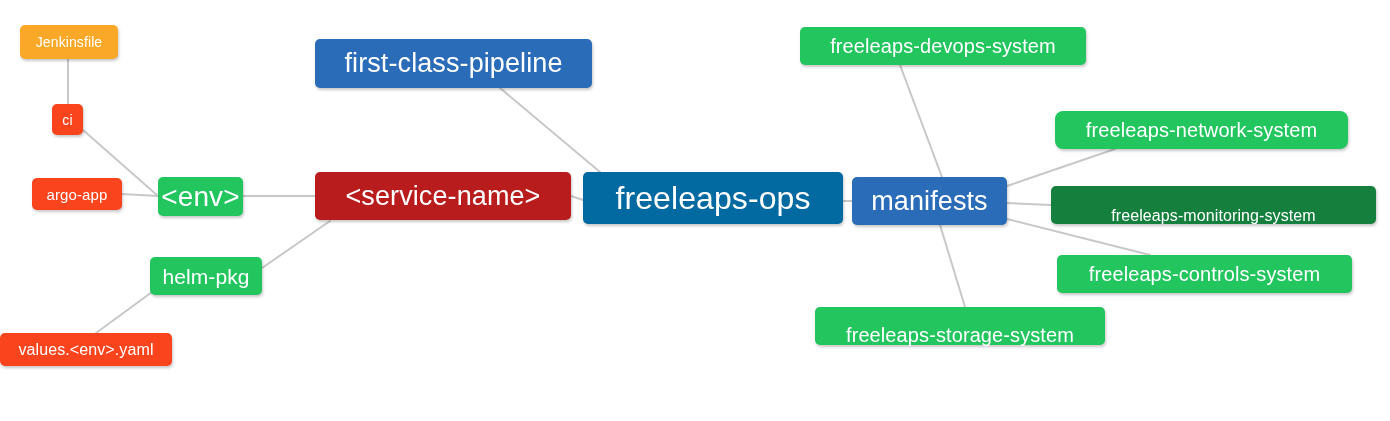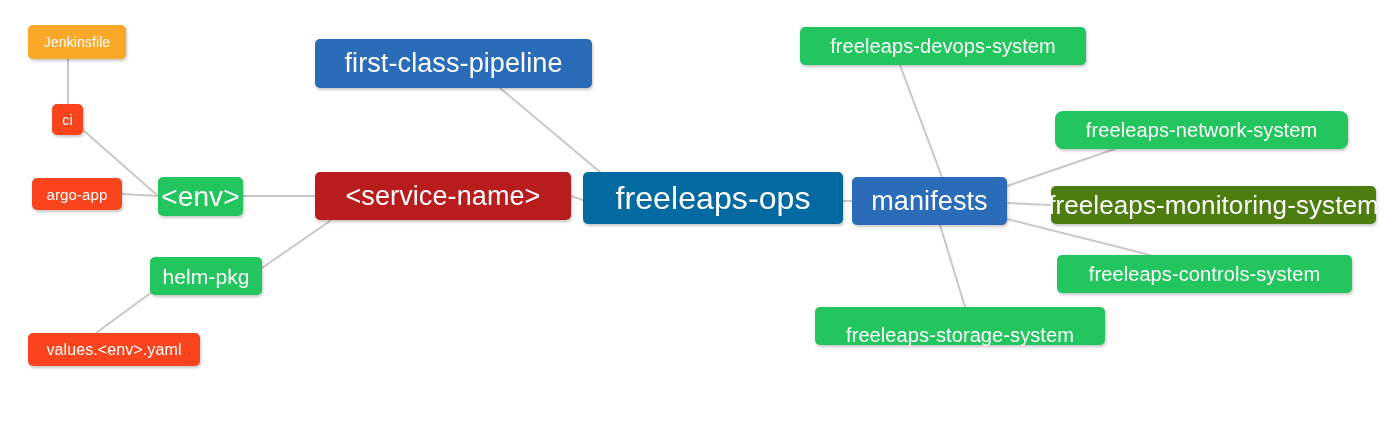--- a/index.html
+++ b/index.html
@@ -65,7 +65,7 @@
       <line x1="940" y1="225" x2="965" y2="307" stroke="#c8c8c8" stroke-width="2" stroke-linecap="round"></line>
     </svg>
   <div id="node-layer">
-      <div class="node" style="left: 28px; top: 25px; width: 98px; height: 34px; background: rgb(249, 169, 39); font-size: 14px; justify-content: center;">
+      <div class="node" style="left: 20px; top: 25px; width: 98px; height: 34px; background: rgb(249, 169, 39); font-size: 14px; justify-content: center;">
         <span class="node-label">Jenkinsfile</span>
       </div>
       <div class="node" style="left: 52px; top: 104px; width: 31px; height: 31px; background: rgb(249, 68, 29); font-size: 14px;">

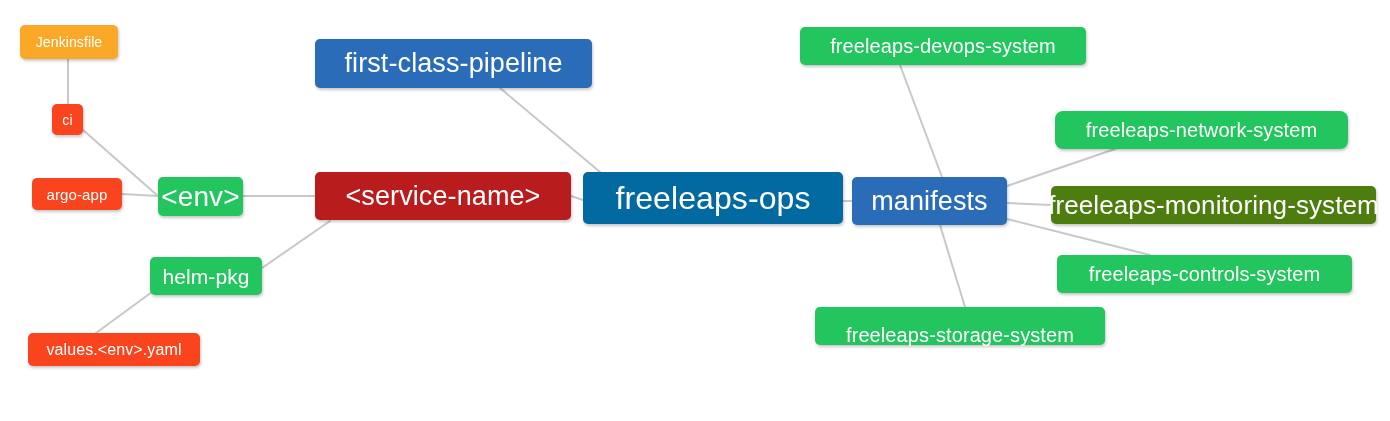--- a/index.html
+++ b/index.html
@@ -101,7 +101,7 @@
       <div class="node" style="left: 1055px; top: 111px; width: 293px; height: 38px; background: rgb(34, 197, 94); font-size: 20px; border-radius: 8px;">
         <span class="node-label">freeleaps-network-system</span>
       </div>
-      <div class="node" style="left: 1051px; top: 186px; width: 325px; height: 38px; background: #4d7c0f; font-size: 26px;">
+      <div class="node" style="left: 1051px; top: 186px; width: 325px; height: 38px; background: #15803d; font-size: 16px; align-items: flex-end;">
         <span class="node-label">freeleaps-monitoring-system</span>
       </div>
       <div class="node" style="left: 1057px; top: 255px; width: 295px; height: 38px; background: rgb(34, 197, 94); font-size: 20px;">

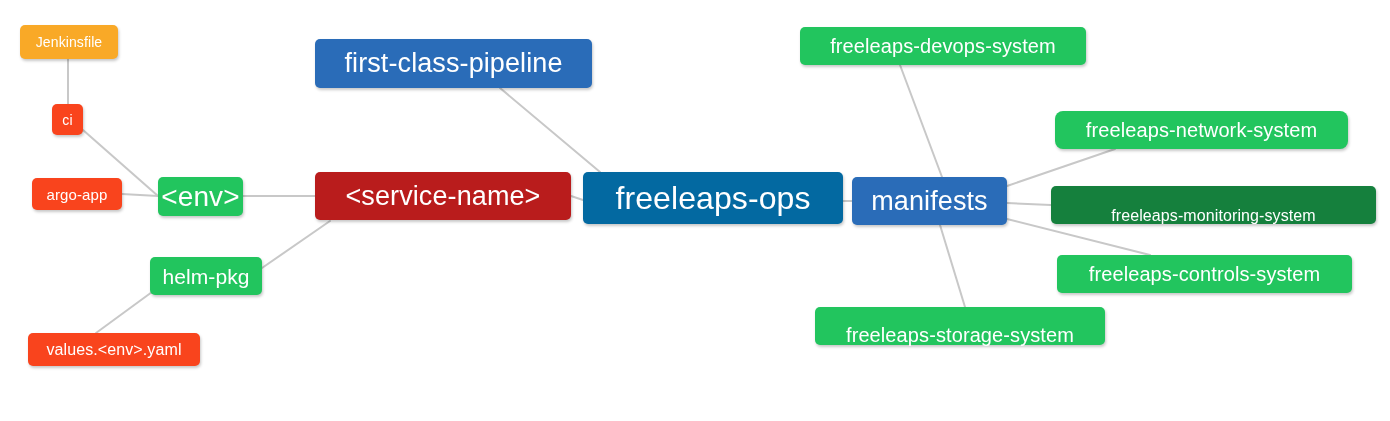--- a/index.html
+++ b/index.html
@@ -80,7 +80,7 @@
       <div class="node" style="left: 150px; top: 257px; width: 112px; height: 38px; background: rgb(34, 197, 94); font-size: 21px;">
         <span class="node-label">helm-pkg</span>
       </div>
-      <div class="node" style="left: 28px; top: 333px; width: 172px; height: 33px; background: rgb(249, 68, 29); font-size: 16px;">
+      <div class="node" style="left: 0; top: 333px; width: 172px; height: 33px; background: rgb(249, 68, 29); font-size: 16px;">
         <span class="node-label">values.&lt;env&gt;.yaml</span>
       </div>
       <div class="node" style="left: 315px; top: 39px; width: 277px; height: 49px; background: rgb(42, 108, 184); font-size: 27px;">

